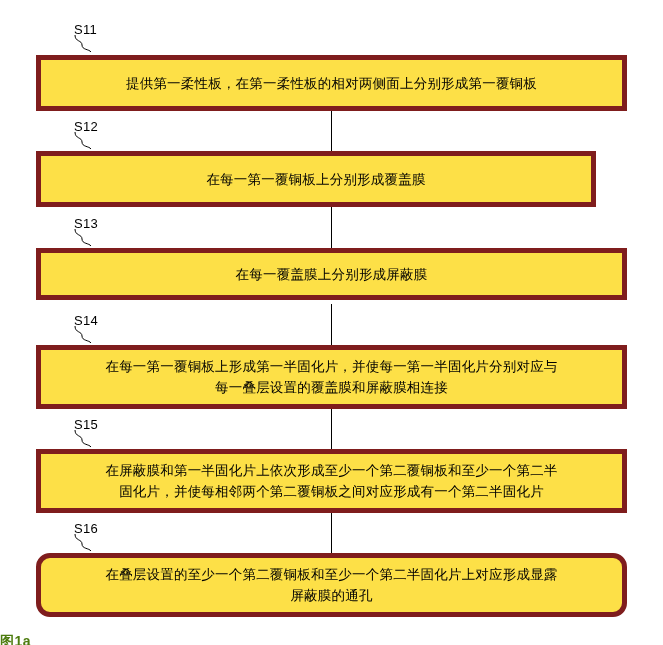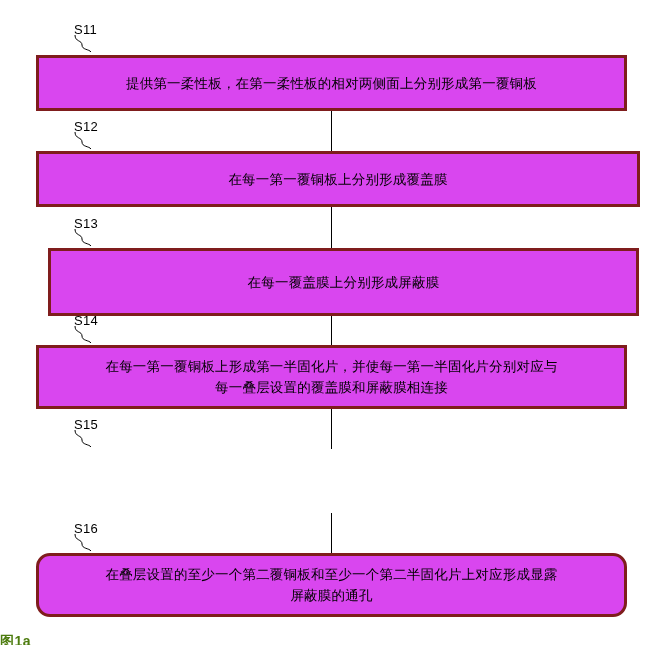--- a/index.html
+++ b/index.html
@@ -38,8 +38,8 @@
   }
   .box {
     position: absolute;
-    border: 3px solid #7f1d1d;
-    background: #d946ef;
+    border: 5px solid #7f1d1d;
+    background: #fde047;
     box-sizing: border-box;
     display: flex;
     align-items: center;

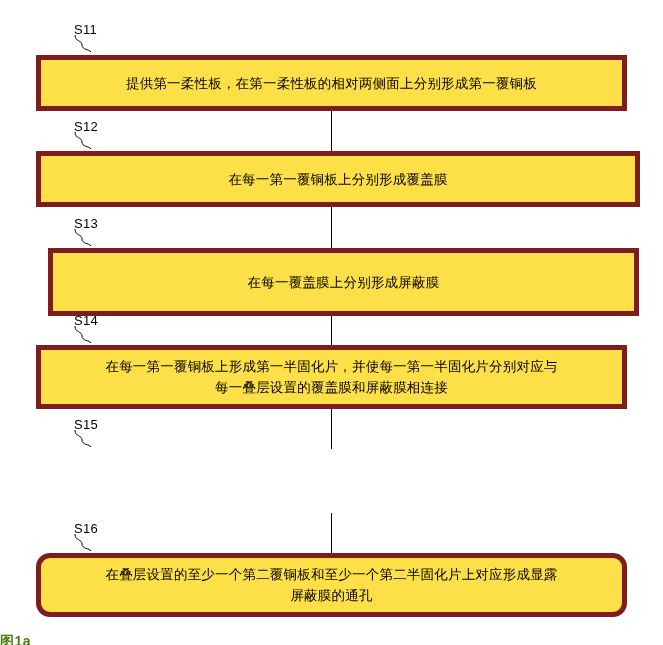--- a/index.html
+++ b/index.html
@@ -90,7 +90,7 @@
       <path d="M2,1 C2,8 9,6 9,11 C9,16 16,15 18,18" fill="none" stroke="#000" stroke-width="1"></path>
     </svg>
     <div class="step-label" style="left: 74px; top: 99px;">S12</div>
-    <div class="box" style="left: 36px; top: 131px; width: 604px; height: 56px;">
+    <div class="box" style="left: 36px; top: 131px; width: 560px; height: 56px;">
       <div class="box-text">在每一第一覆铜板上分别形成覆盖膜</div>
     </div>
     <svg class="squiggle" viewBox="0 0 26 18" style="left: 73px; top: 208px;">

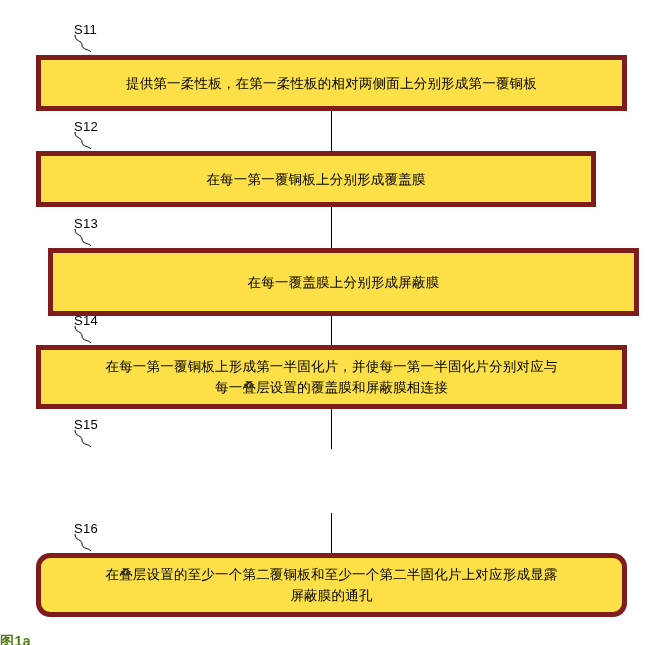--- a/index.html
+++ b/index.html
@@ -97,7 +97,7 @@
       <path d="M2,1 C2,8 9,6 9,11 C9,16 16,15 18,18" fill="none" stroke="#000" stroke-width="1"></path>
     </svg>
     <div class="step-label" style="left: 74px; top: 196px; text-align: center;">S13</div>
-    <div class="box" style="left: 48px; top: 228px; width: 591px; height: 68px; align-items: center;">
+    <div class="box" style="left: 36px; top: 228px; width: 591px; height: 52px; align-items: center;">
       <div class="box-text">在每一覆盖膜上分别形成屏蔽膜</div>
     </div>
     <svg class="squiggle" viewBox="0 0 26 18" style="left: 73px; top: 305px;">

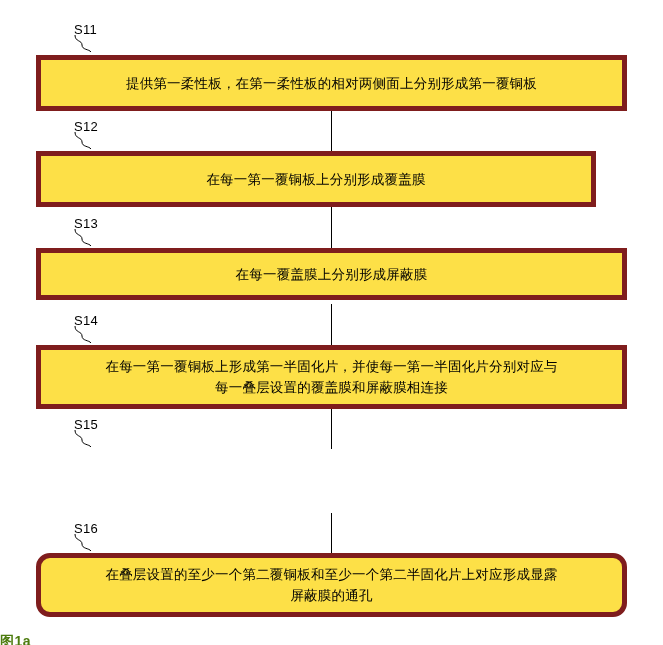--- a/index.html
+++ b/index.html
@@ -112,6 +112,10 @@
       <path d="M2,1 C2,8 9,6 9,11 C9,16 16,15 18,18" fill="none" stroke="#000" stroke-width="1"></path>
     </svg>
     <div class="step-label" style="left: 74px; top: 397px;">S15</div>
+    <div class="box" style="left: 36px; top: 429px; width: 591px; height: 64px;">
+      <div class="box-text">在屏蔽膜和第一半固化片上依次形成至少一个第二覆铜板和至少一个第二半
+固化片，并使每相邻两个第二覆铜板之间对应形成有一个第二半固化片</div>
+    </div>
     <svg class="squiggle" viewBox="0 0 26 18" style="left: 73px; top: 513px;">
       <path d="M2,1 C2,8 9,6 9,11 C9,16 16,15 18,18" fill="none" stroke="#000" stroke-width="1"></path>
     </svg>

